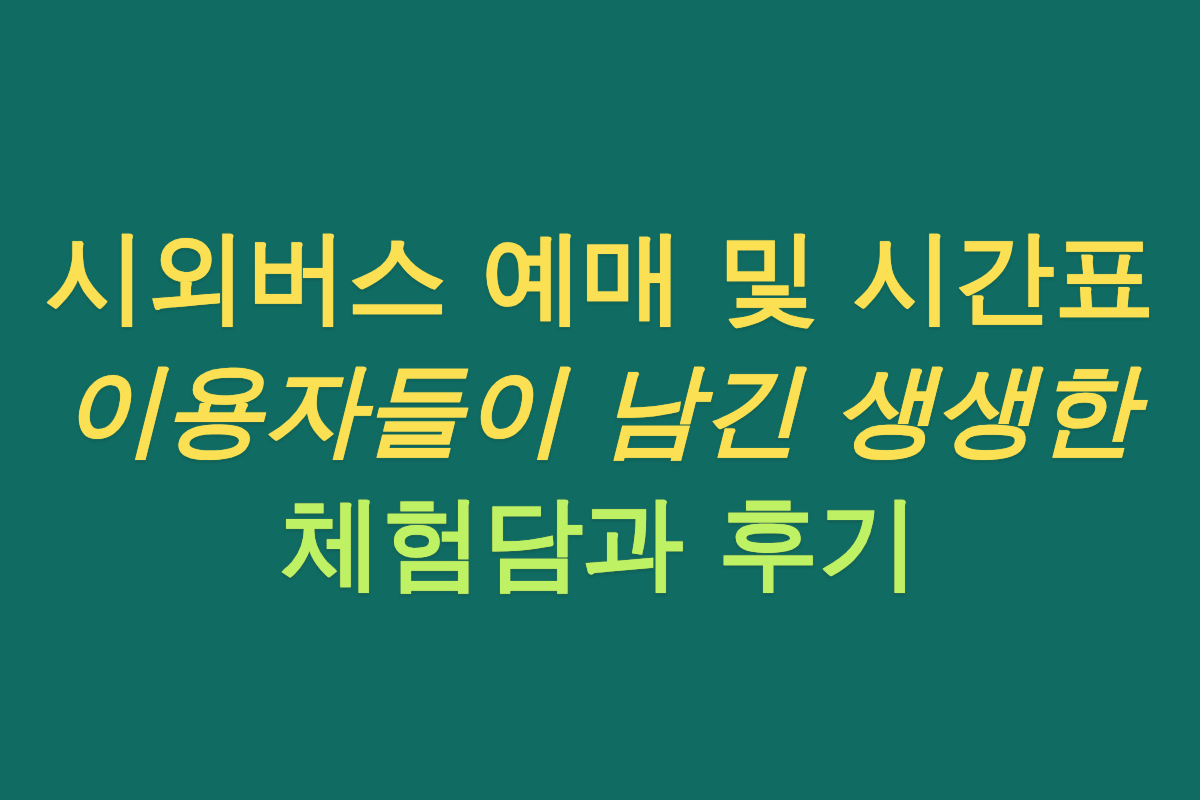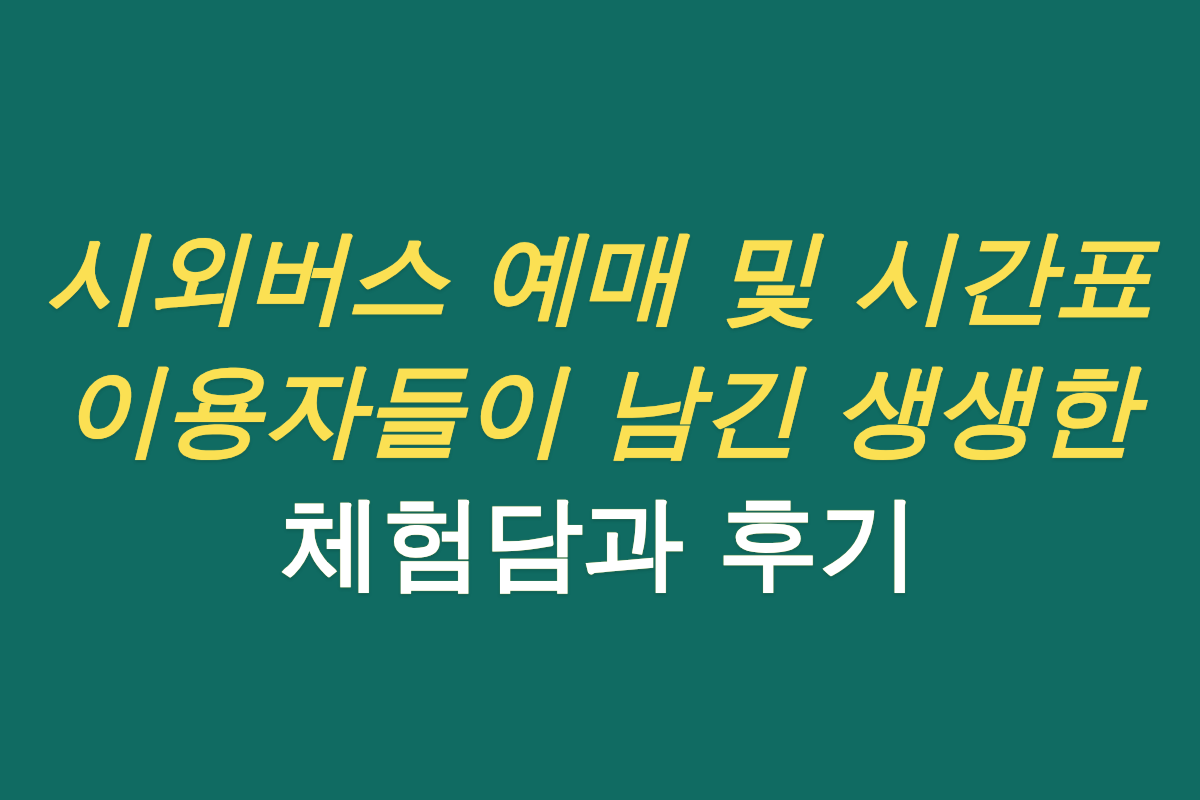--- a/index.html
+++ b/index.html
@@ -65,7 +65,7 @@
 
   <div id="title-block">
 
-    <span class="title-line title-line-1" style="color: rgb(251, 224, 83); font-style: italic;">시외버스 예매 및 시간표</span>
+    <span class="title-line title-line-1" style="color: rgb(251, 224, 83);">시외버스 예매 및 시간표</span>
 
     <span class="title-line title-line-2" style="color: rgb(251, 224, 83);">이용자들이 남긴 생생한</span>
 

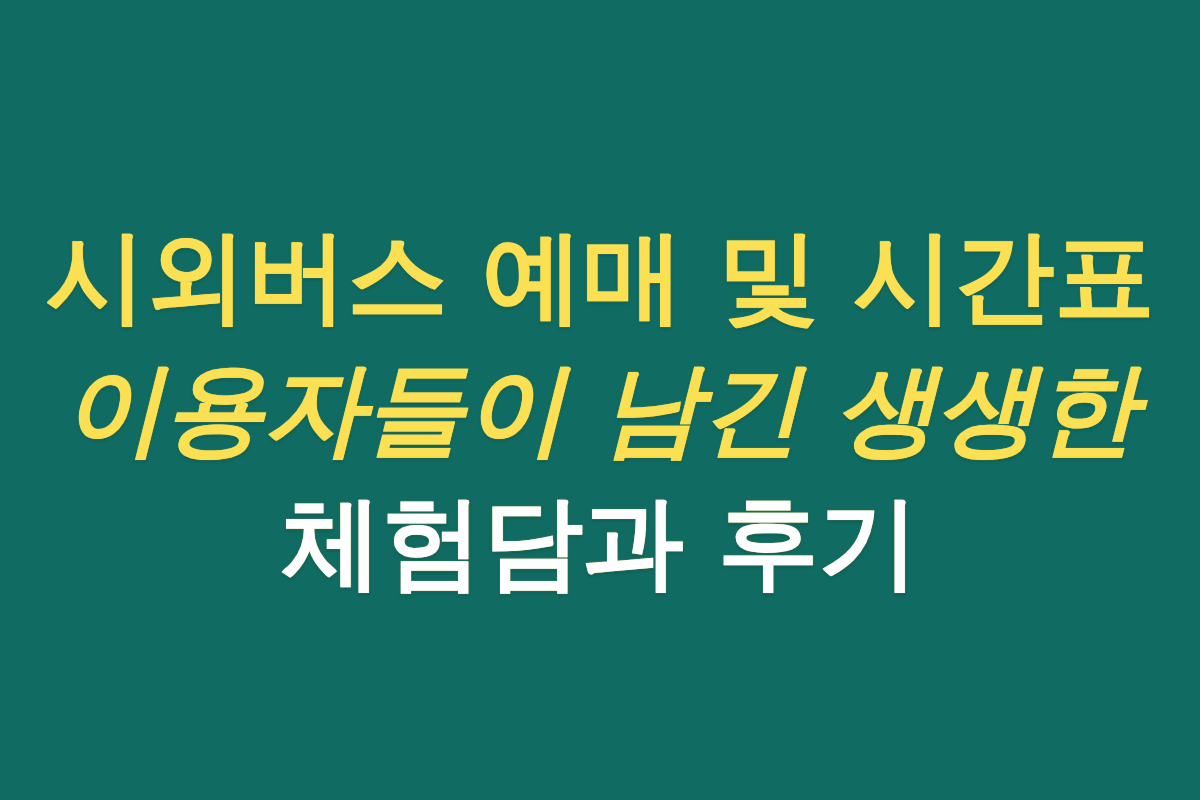--- a/index.html
+++ b/index.html
@@ -69,7 +69,7 @@
 
     <span class="title-line title-line-2" style="color: rgb(251, 224, 83);">이용자들이 남긴 생생한</span>
 
-    <span class="title-line title-line-3" style="color: #ffffff;">체험담과 후기</span>
+    <span class="title-line title-line-3" style="color: #bef264;">체험담과 후기</span>
 
   </div>
 

